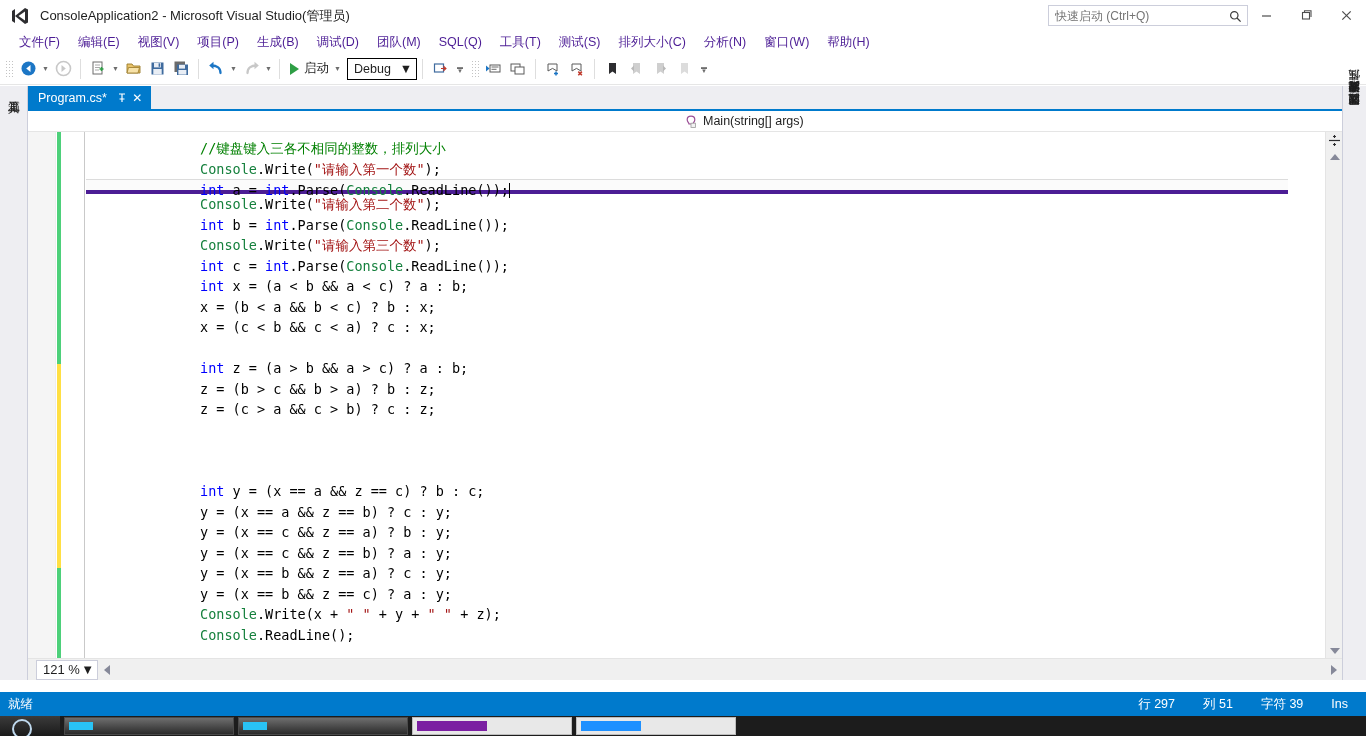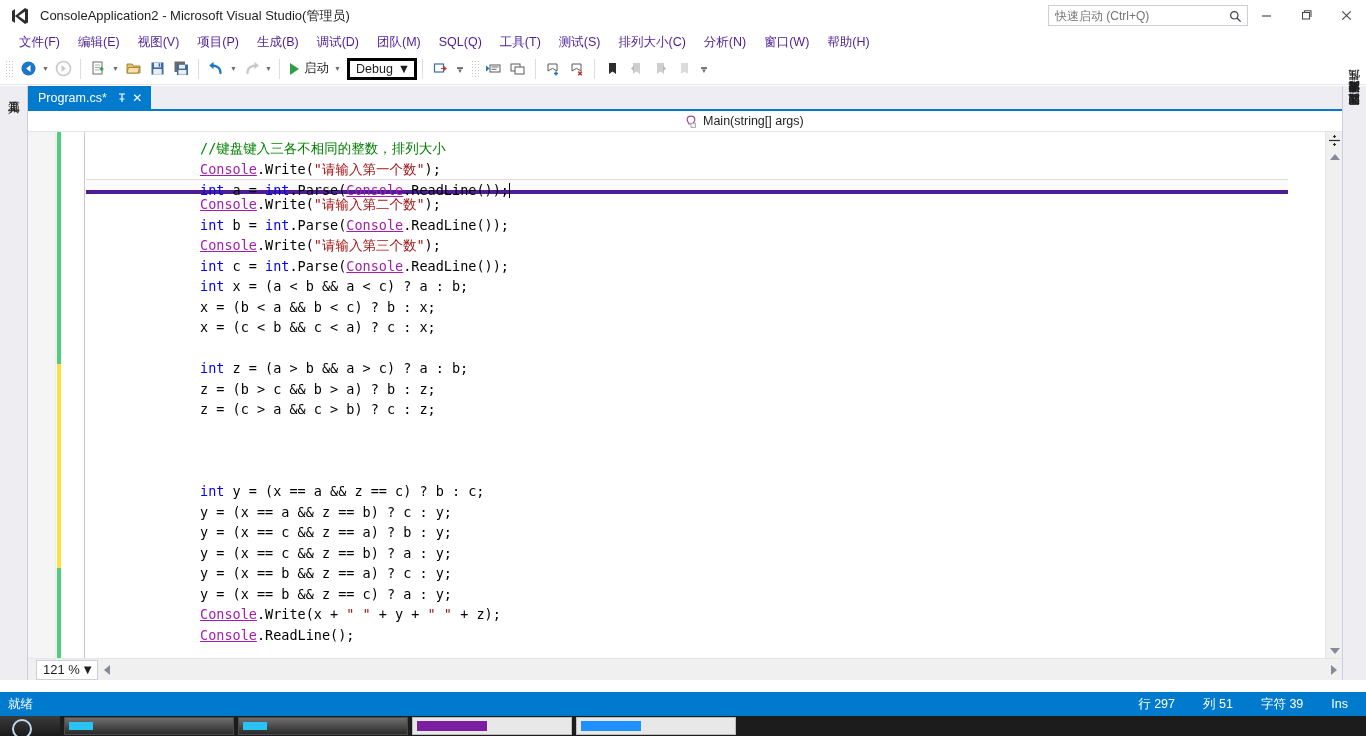--- a/index.html
+++ b/index.html
@@ -85,7 +85,7 @@
   }
   .run-label { font-size: 12.5px; color: #1e1e1e; white-space: nowrap; }
   .debug-combo {
-    width: 70px; height: 22px; border: 3px solid #000000; background: #fff;
+    width: 70px; height: 22px; border: 1px solid #000000; background: #fff;
     display: flex; align-items: center; justify-content: space-between;
     padding: 0 4px 0 6px; margin-left: 4px; flex: none;
   }

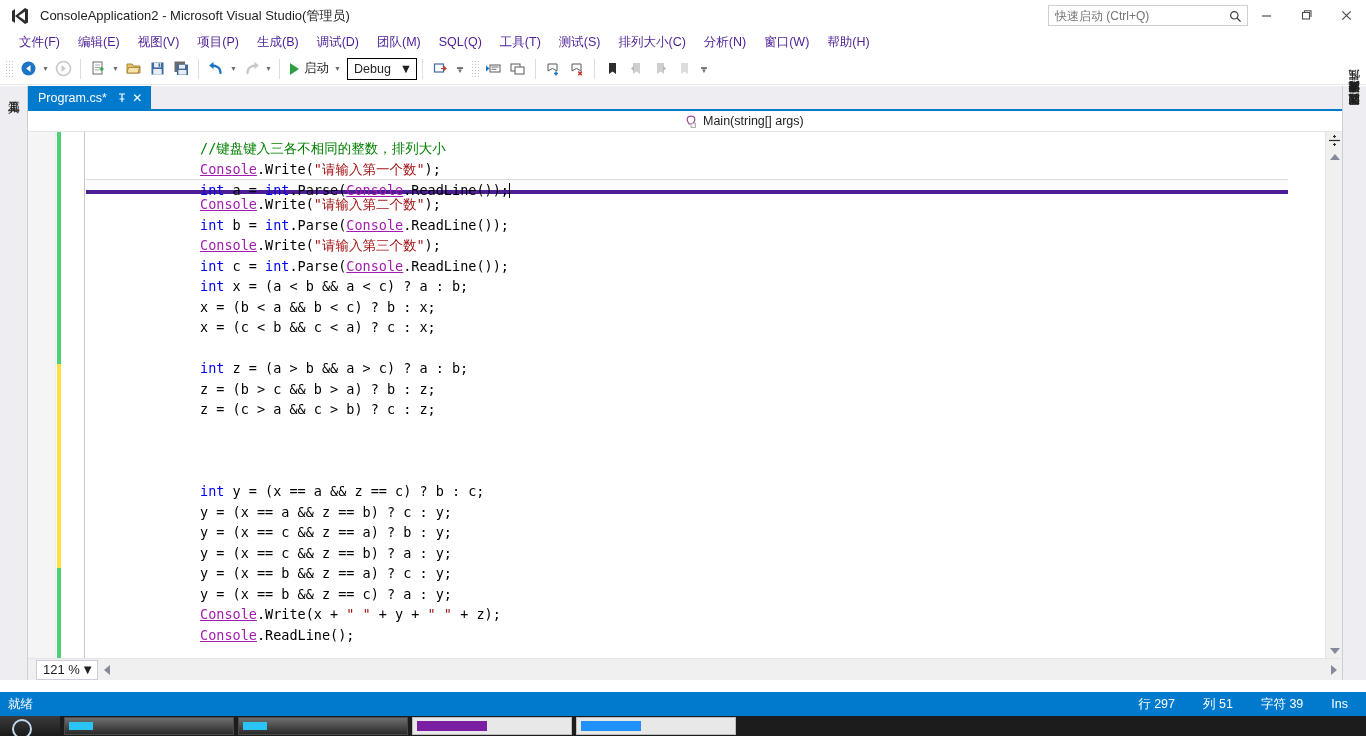--- a/index.html
+++ b/index.html
@@ -188,7 +188,7 @@
     height: 15px; margin-left: -58px; padding-left: 172px; width: 1260px;
   }
   .k  { color: #0000ff; }  
-  .t  { color: #a21caf; text-decoration: underline; }  
+  .t  { color: #15803d; }  
   .s  { color: #a31515; }  
   .cm { color: #008000; }  
   .p  { color: #000000; }  

